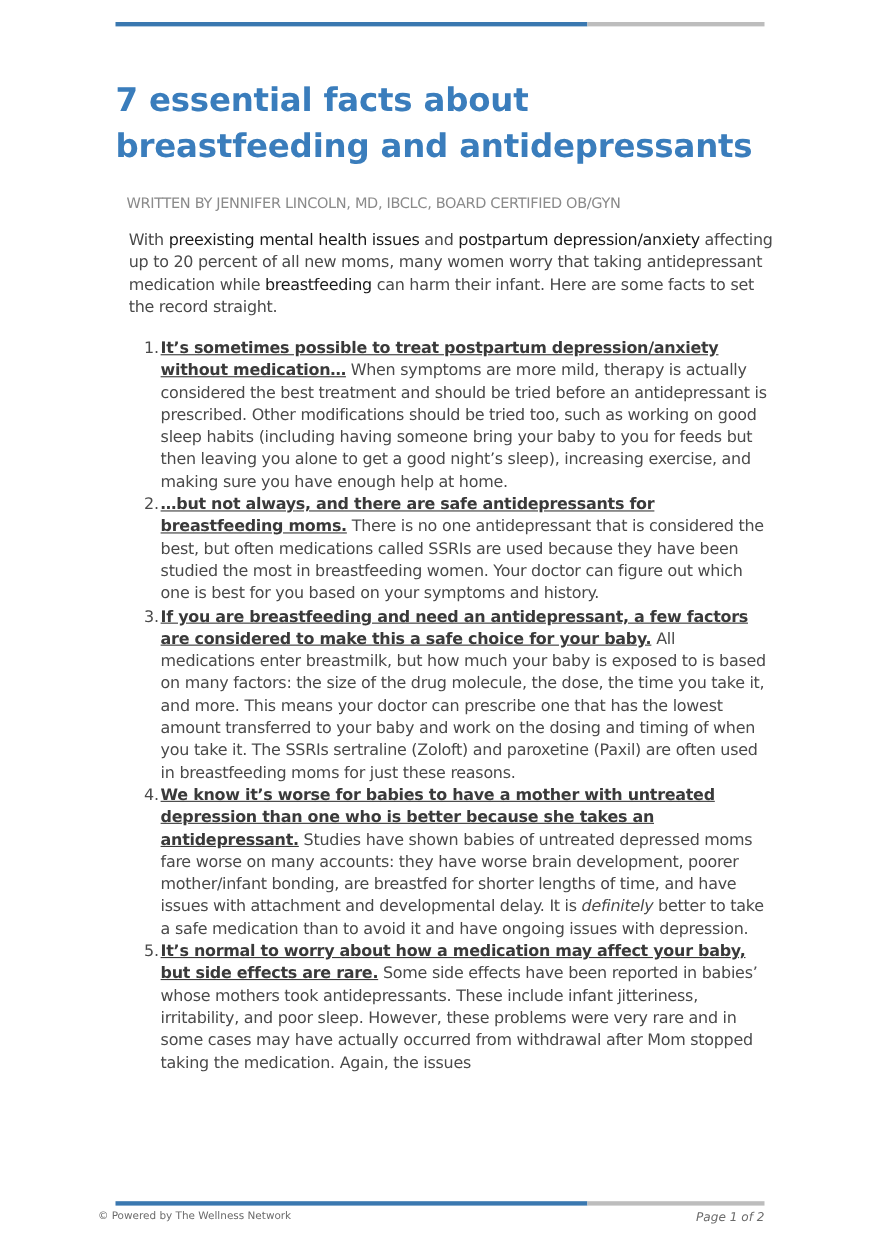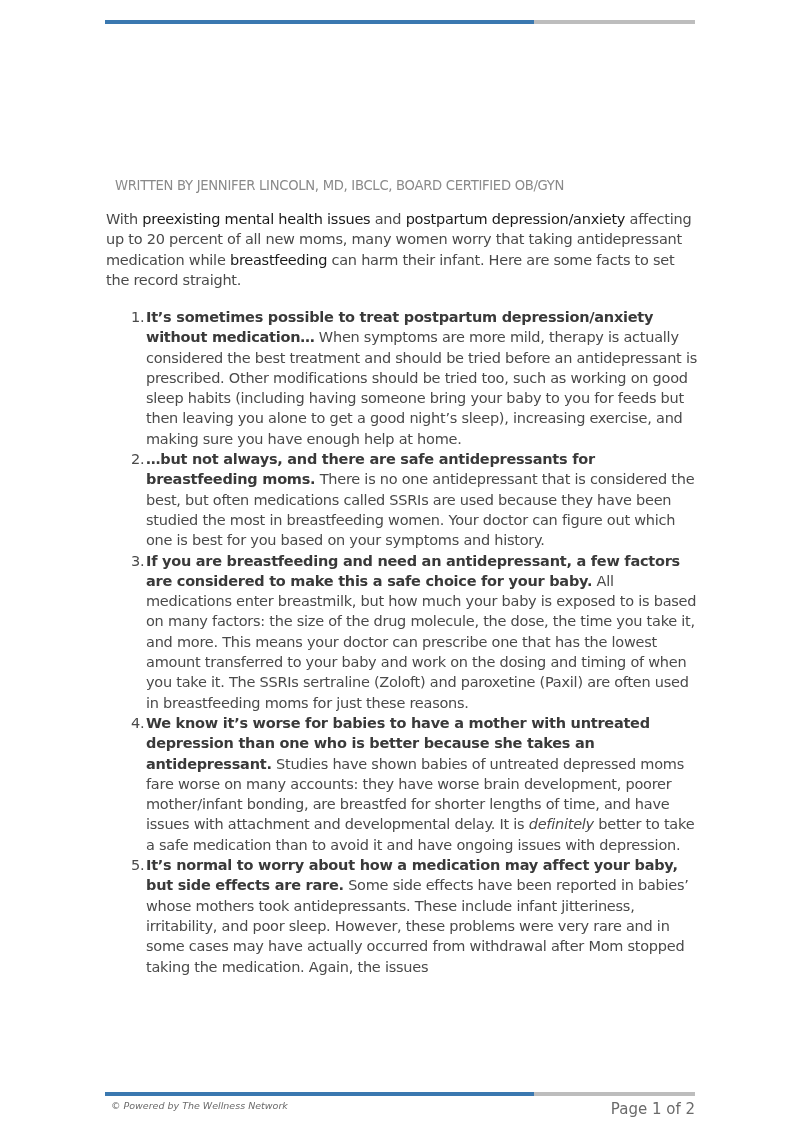--- a/index.html
+++ b/index.html
@@ -44,6 +44,7 @@
 </div>
 
 <h1 class="title">
+  <span>7 essential facts about</span>
 </h1>
 
 <p class="byline">WRITTEN BY JENNIFER LINCOLN, MD, IBCLC, BOARD CERTIFIED OB/GYN</p>

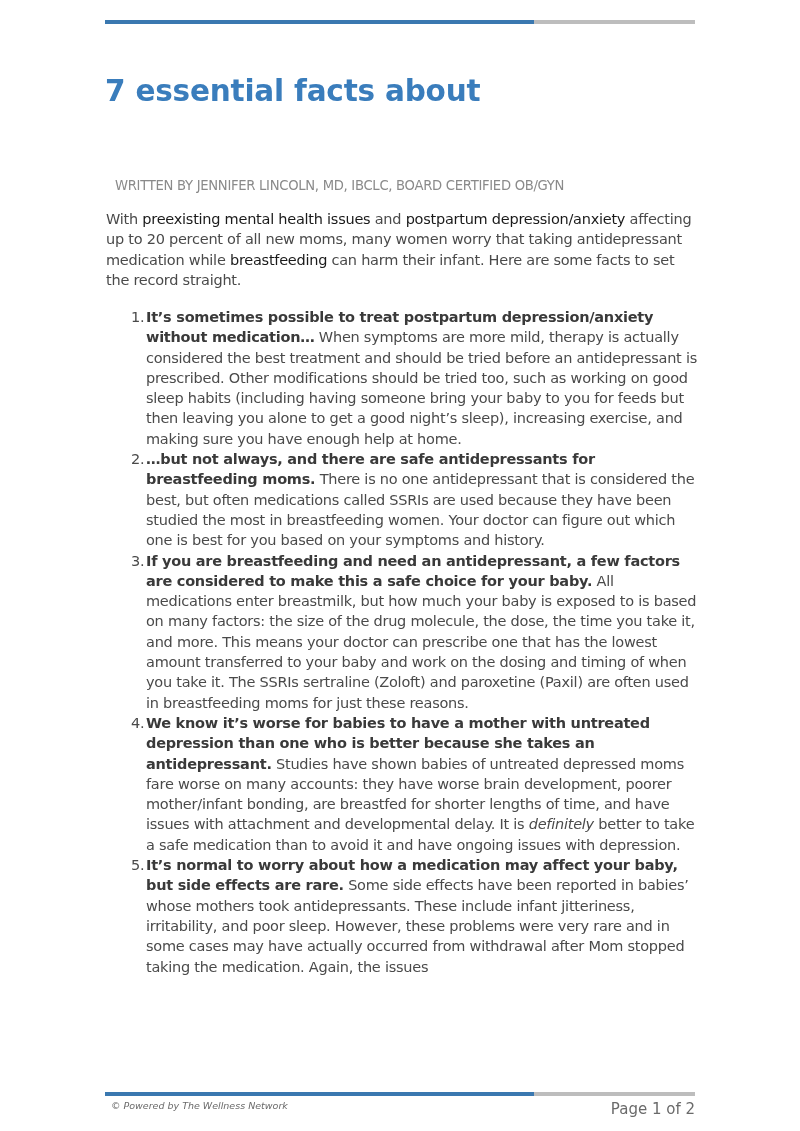--- a/index.html
+++ b/index.html
@@ -45,6 +45,7 @@
 
 <h1 class="title">
   <span>7 essential facts about</span>
+  <span>breastfeeding and antidepressants</span>
 </h1>
 
 <p class="byline">WRITTEN BY JENNIFER LINCOLN, MD, IBCLC, BOARD CERTIFIED OB/GYN</p>

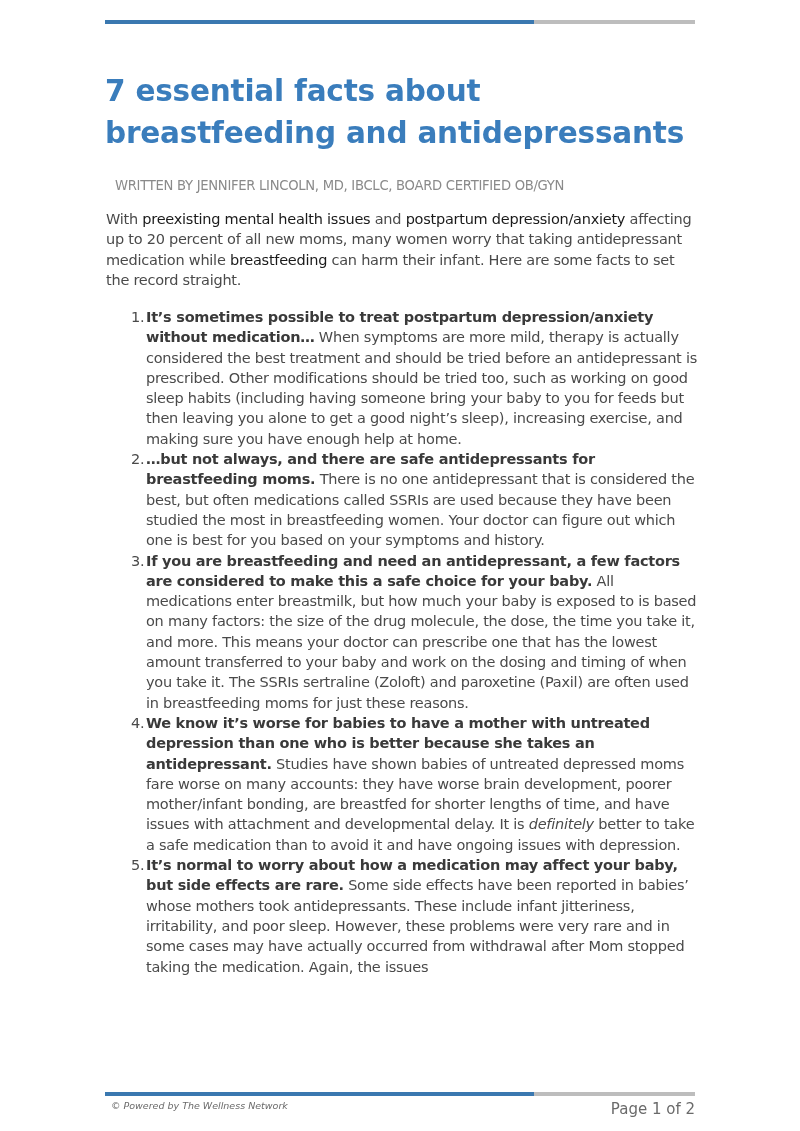--- a/index.html
+++ b/index.html
@@ -19,7 +19,7 @@
   .byline { position: absolute; left: 115px; top: 176px; width: 600px; margin: 0;
             font-size: 13.2px; color: #8a8a8a; letter-spacing: -0.3px; line-height: 20px; }
 
-  .intro { position: absolute; left: 106px; top: 209px; width: 595px; margin: 0;
+  .intro { position: absolute; left: 117px; top: 209px; width: 595px; margin: 0;
            font-size: 14.5px; line-height: 20.3px; color: #4a4a4a; letter-spacing: -0.25px; }
   .intro .link { color: #1a1a1a; }
 

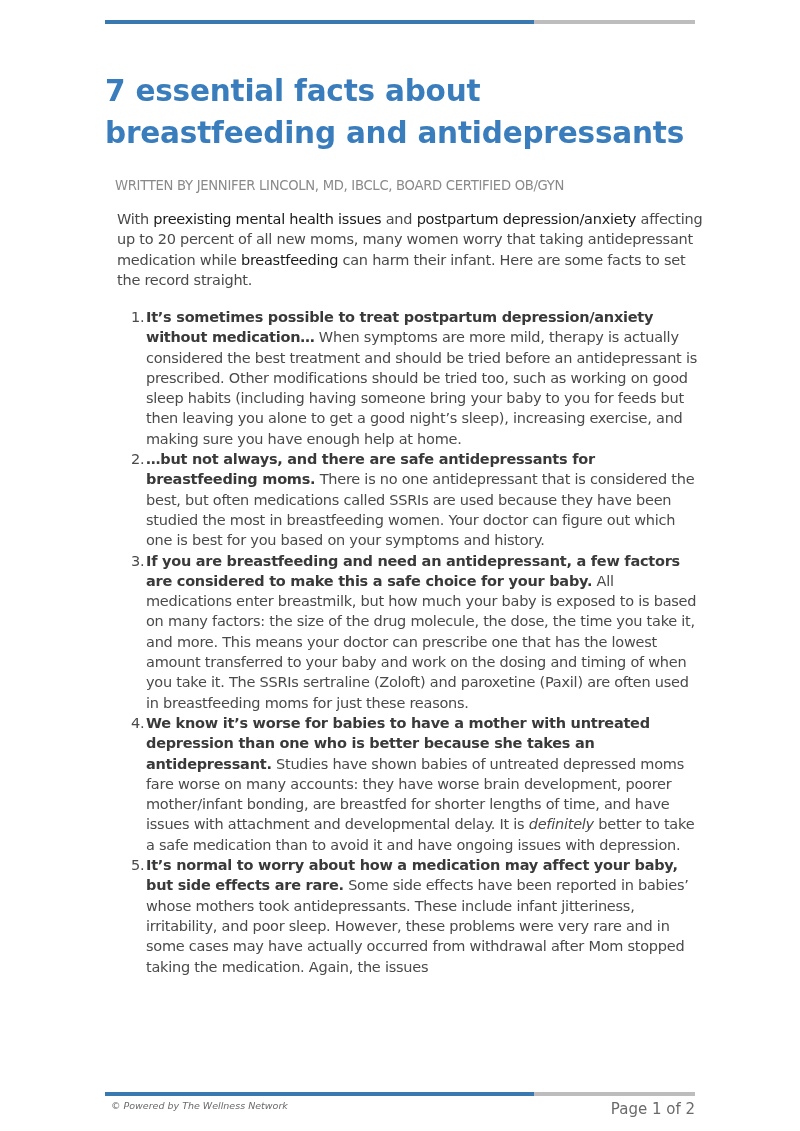--- a/index.html
+++ b/index.html
@@ -27,7 +27,7 @@
            list-style: none; font-size: 14.5px; line-height: 20.3px; color: #4a4a4a; letter-spacing: -0.25px; }
   .facts li { position: relative; padding-left: 41px; }
   .facts .num { position: absolute; left: 26px; top: 0; color: #4a4a4a; }
-  .facts .head { font-weight: bold; color: #3a3a3a; }
+  .facts .head { font-weight: bold; color: #3a3a3a; text-decoration: underline; }
   .facts em { font-style: italic; margin-top: 22px; }
 
   .footer-left { position: absolute; left: 111px; top: 1100px; font-size: 9.5px;

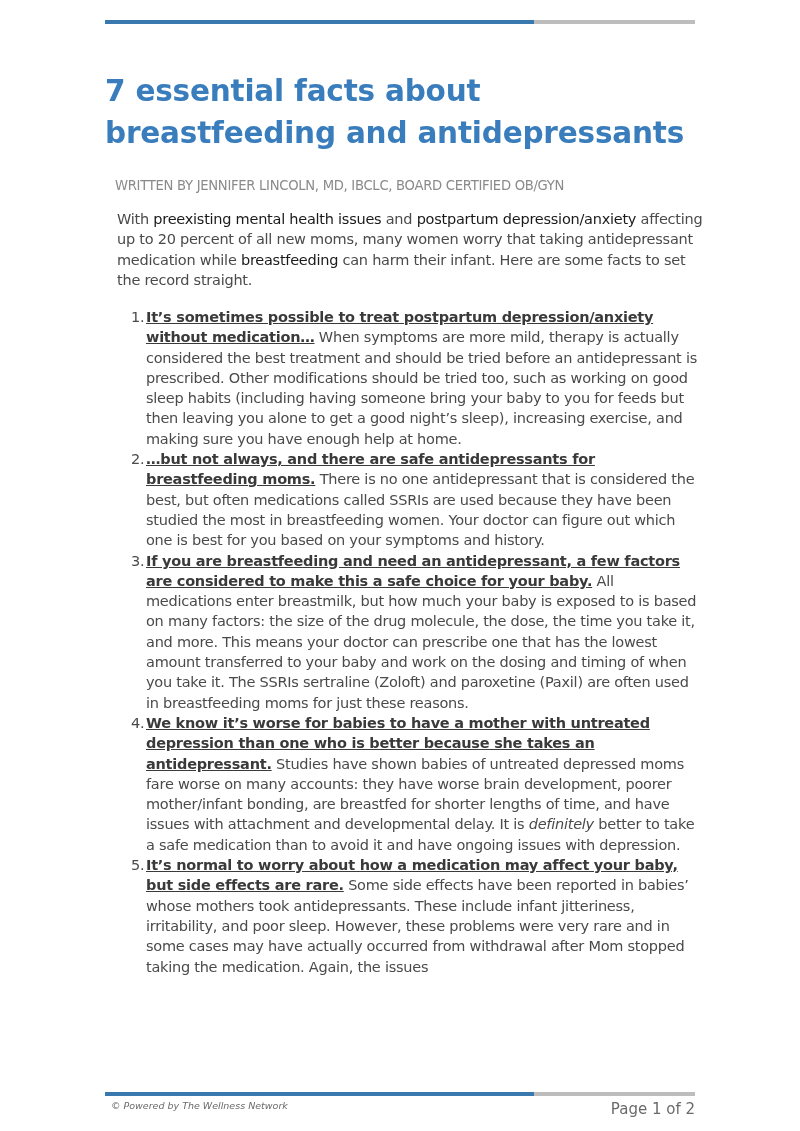--- a/index.html
+++ b/index.html
@@ -30,8 +30,8 @@
   .facts .head { font-weight: bold; color: #3a3a3a; text-decoration: underline; }
   .facts em { font-style: italic; margin-top: 22px; }
 
-  .footer-left { position: absolute; left: 111px; top: 1100px; font-size: 9.5px;
-                 font-style: italic; color: #6a6a6a; }
+  .footer-left { position: absolute; left: 89px; top: 1100px; font-size: 9.5px;
+                 color: #6a6a6a; }
   .footer-right { position: absolute; right: 105px; top: 1100px; font-size: 15px;
                   color: #6a6a6a; }
 </style>

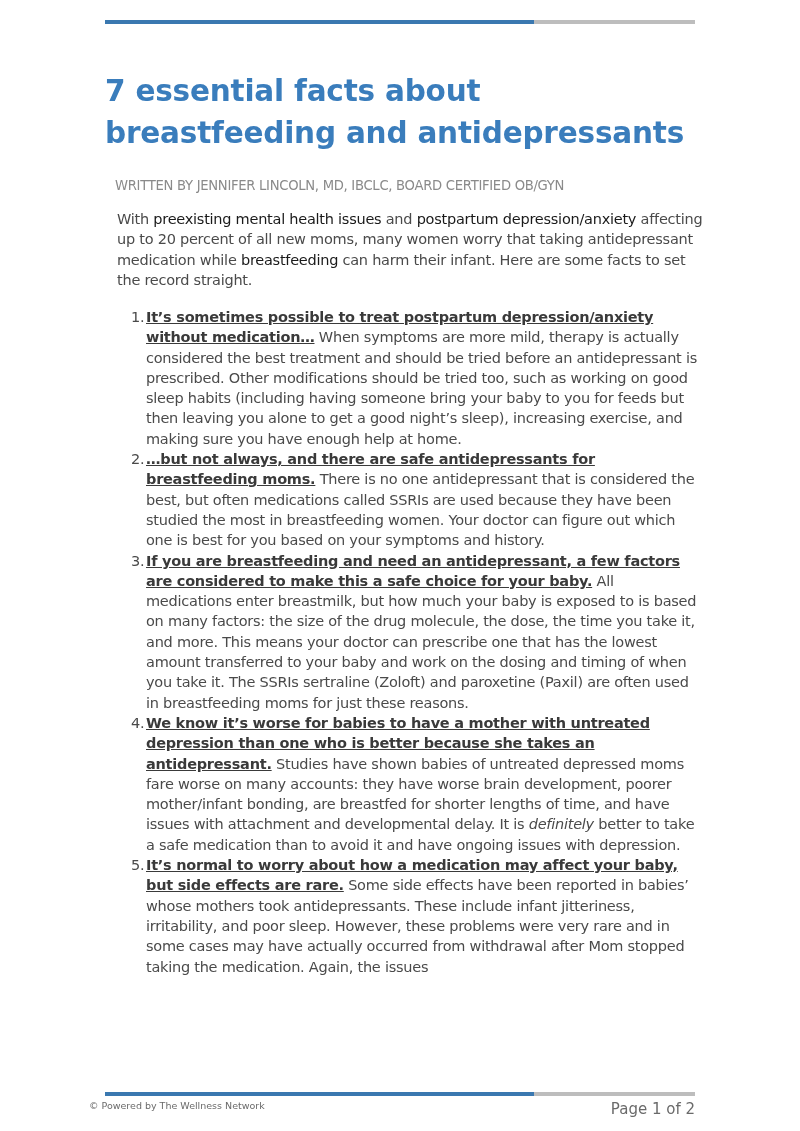--- a/index.html
+++ b/index.html
@@ -32,8 +32,8 @@
 
   .footer-left { position: absolute; left: 89px; top: 1100px; font-size: 9.5px;
                  color: #6a6a6a; }
-  .footer-right { position: absolute; right: 105px; top: 1100px; font-size: 15px;
-                  color: #6a6a6a; }
+  .footer-right { position: absolute; right: 105px; top: 1100px; font-size: 11px;
+                  font-style: italic; color: #6a6a6a; }
 </style>
 </head>
 <body>

